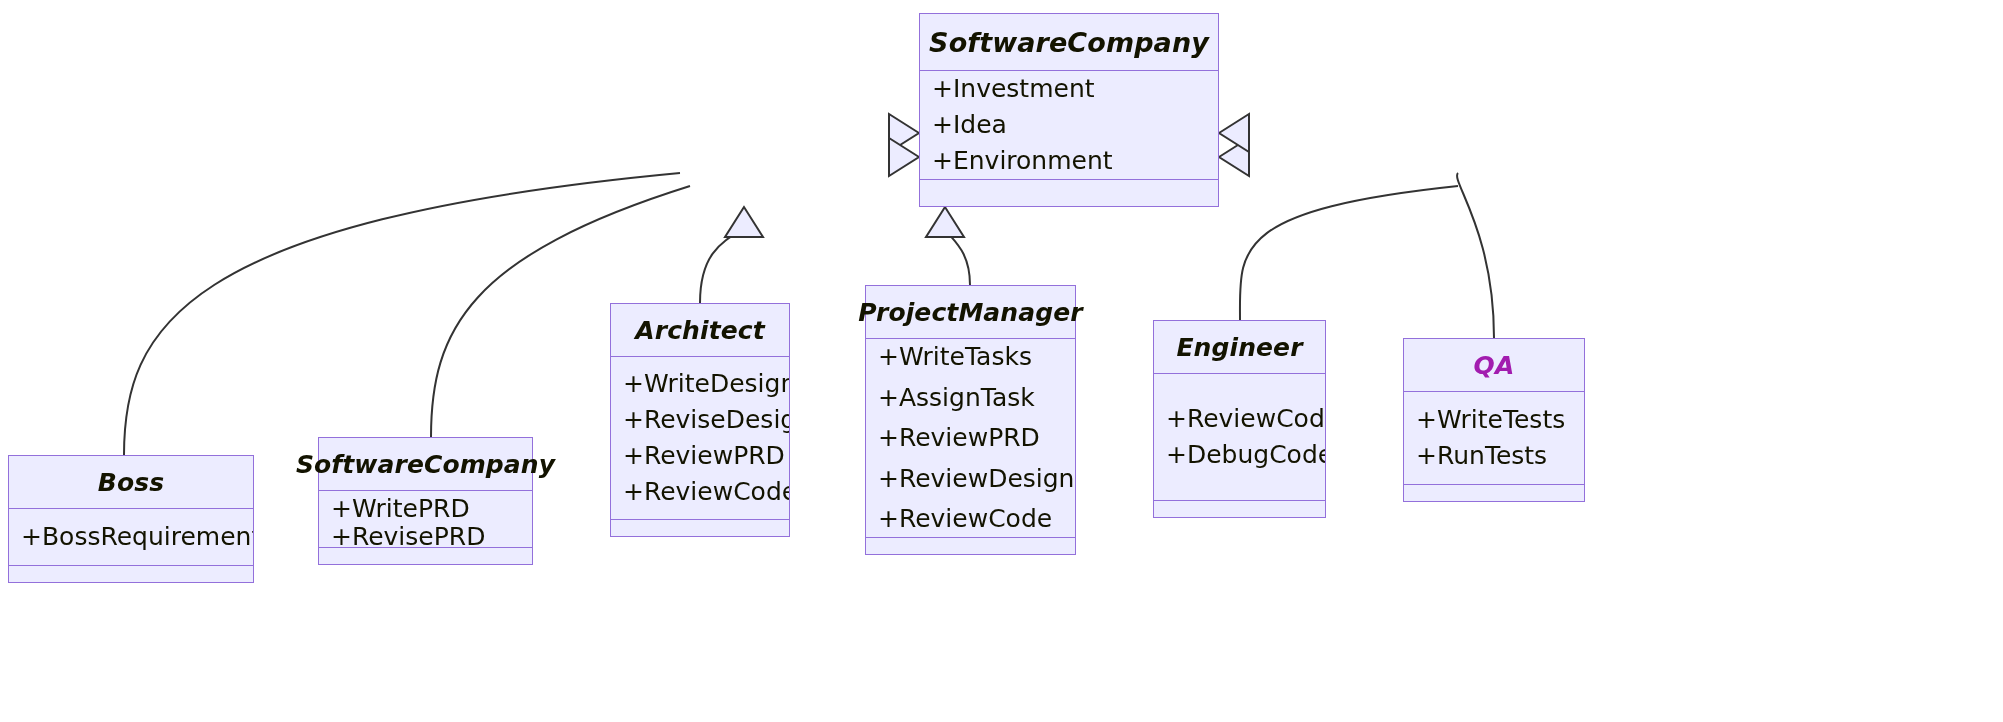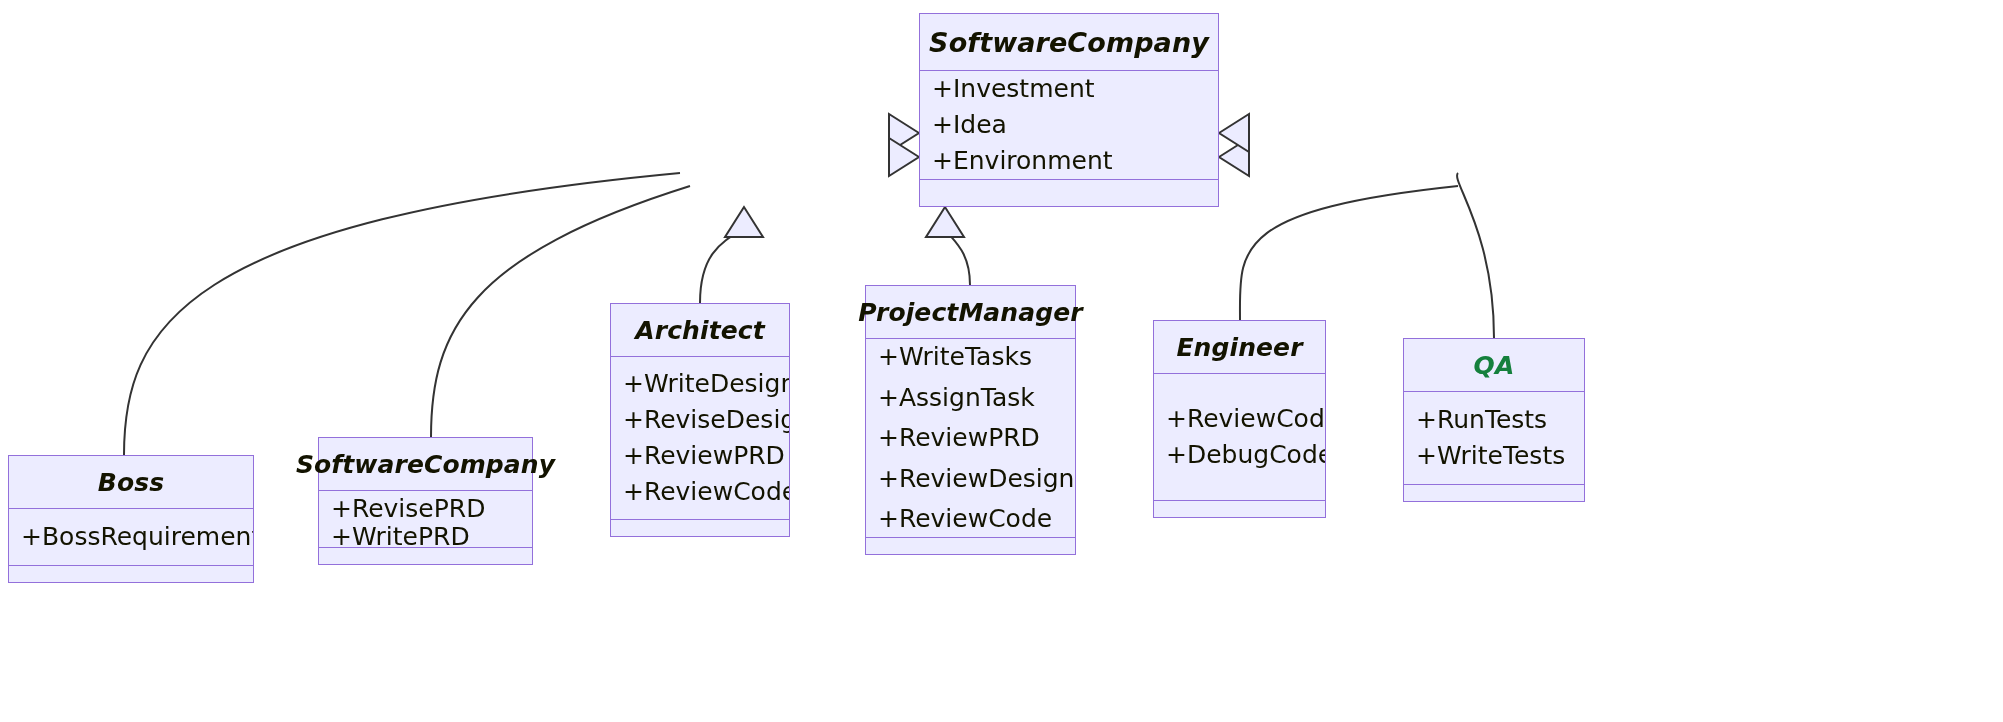--- a/index.html
+++ b/index.html
@@ -89,7 +89,7 @@
       <div class="node-methods" style="border-top-color: rgb(147, 112, 219); height: 17px;"></div>
     </div>
     <div class="node" style="left: 1403px; top: 338px; width: 182px; height: 164px; background: rgb(236, 236, 255); border-color: rgb(147, 112, 219);">
-      <div class="node-title" style="height: 52px; font-size: 25px; color: #15803d;">QA</div>
+      <div class="node-title" style="height: 52px; font-size: 25px; color: #a21caf;">QA</div>
       <div class="node-members" style="height: 92px; border-top-color: rgb(147, 112, 219);">
         <div class="member" style="font-size: 25px; line-height: 36px; padding: 0px 12px;">+RunTests</div>
         <div class="member" style="font-size: 25px; line-height: 36px; padding: 0px 12px;">+WriteTests</div>

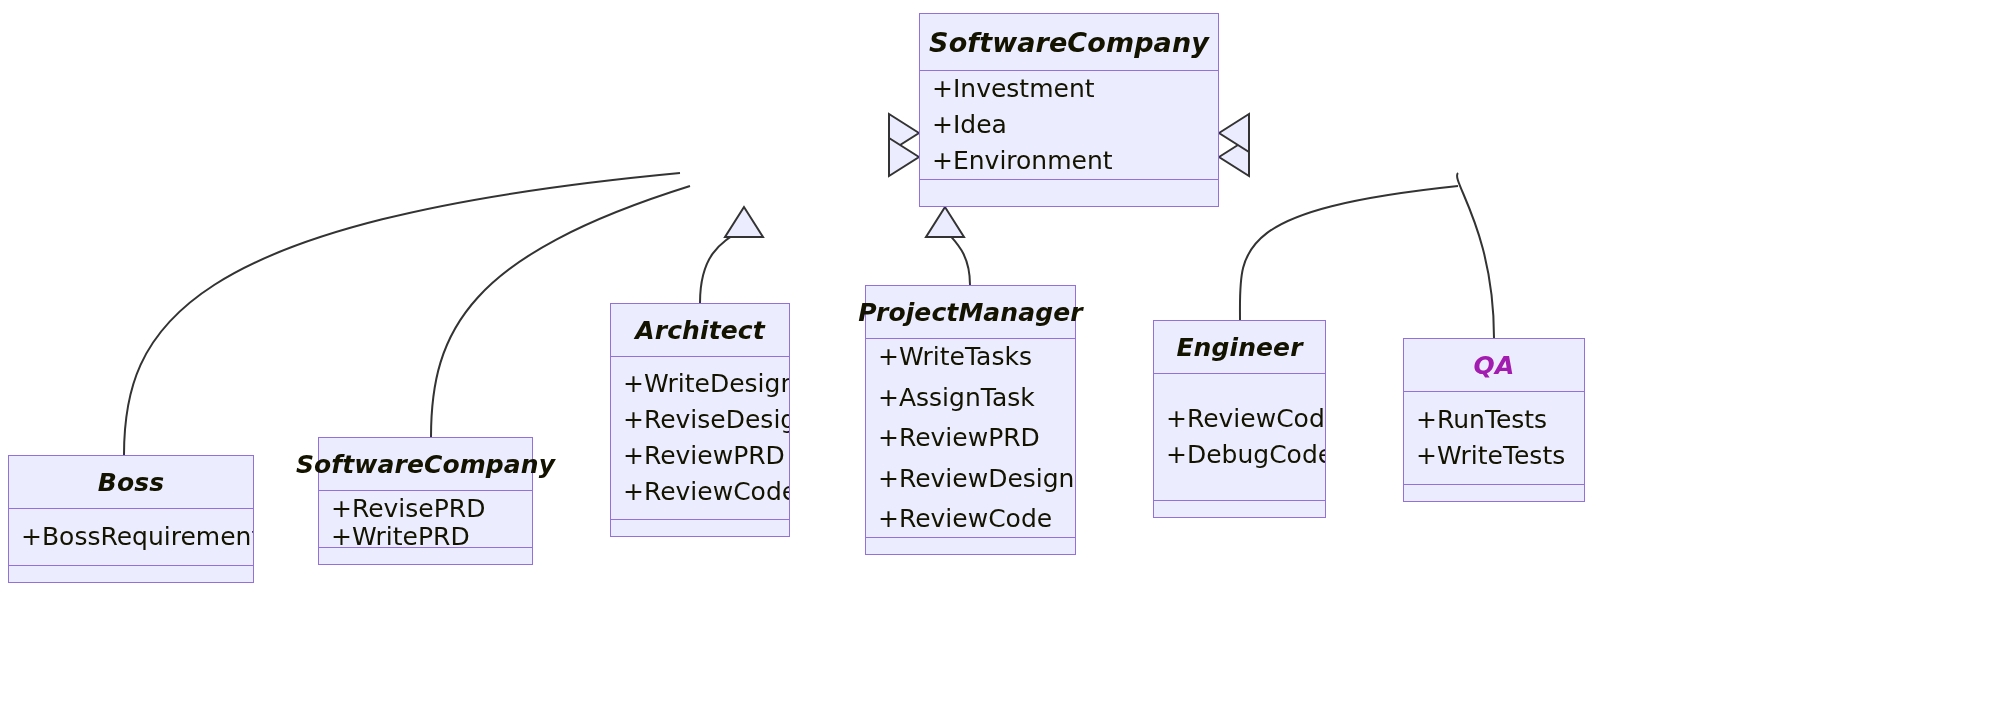--- a/index.html
+++ b/index.html
@@ -91,8 +91,8 @@
     <div class="node" style="left: 1403px; top: 338px; width: 182px; height: 164px; background: rgb(236, 236, 255); border-color: rgb(147, 112, 219);">
       <div class="node-title" style="height: 52px; font-size: 25px; color: #a21caf;">QA</div>
       <div class="node-members" style="height: 92px; border-top-color: rgb(147, 112, 219);">
+        <div class="member" style="font-size: 25px; line-height: 36px; padding: 0px 12px;">+WriteTests</div>
         <div class="member" style="font-size: 25px; line-height: 36px; padding: 0px 12px;">+RunTests</div>
-        <div class="member" style="font-size: 25px; line-height: 36px; padding: 0px 12px;">+WriteTests</div>
       </div>
       <div class="node-methods" style="border-top-color: rgb(147, 112, 219); height: 17px;"></div>
     </div>

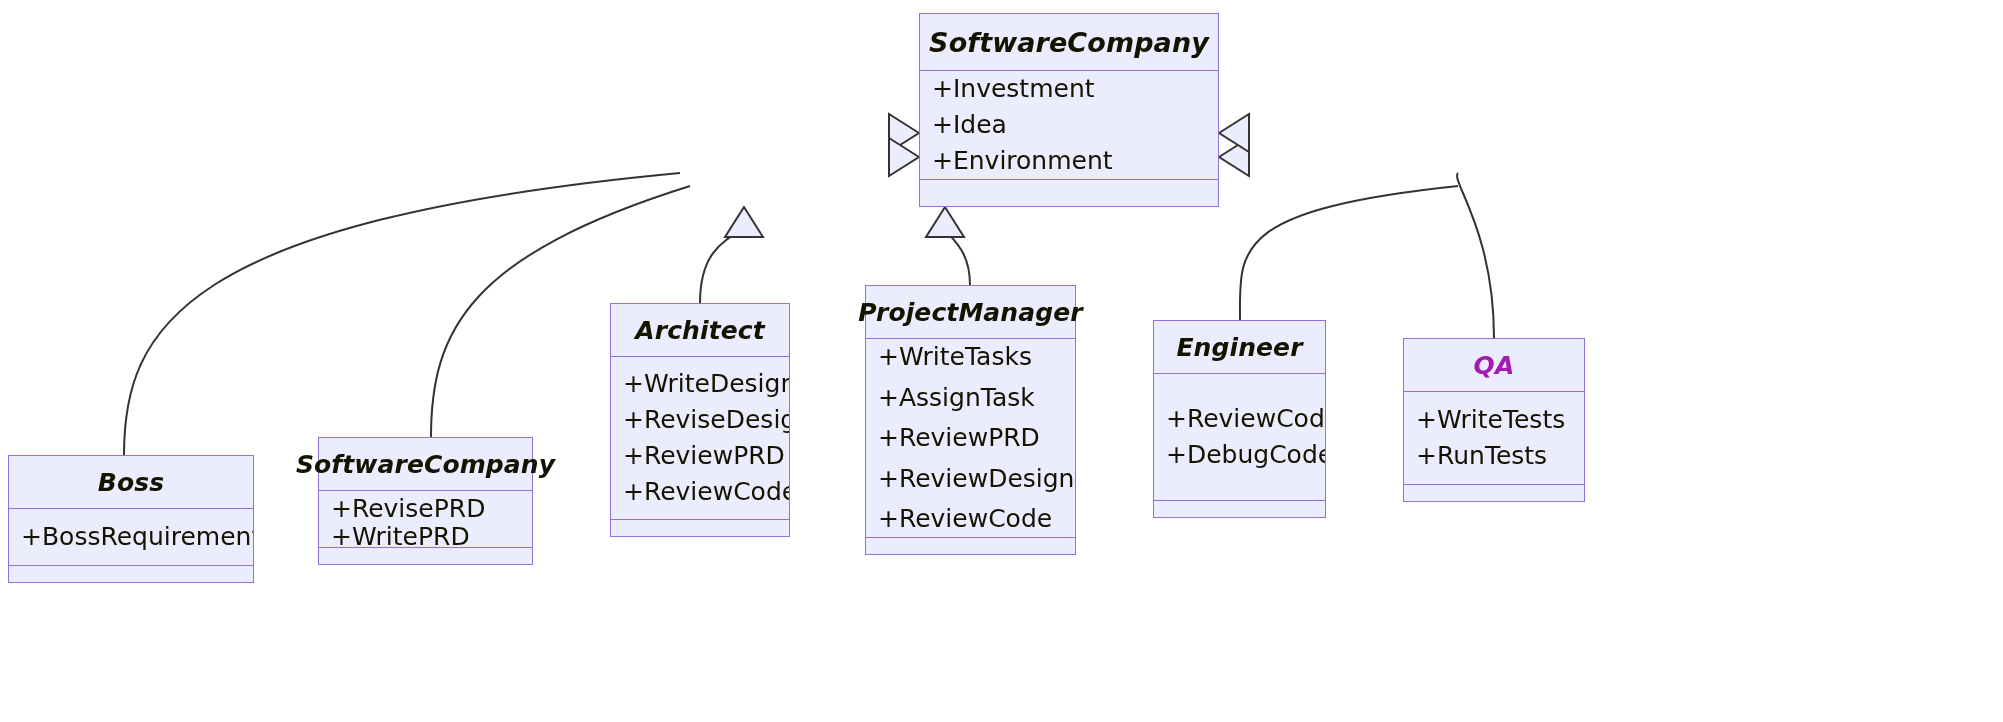--- a/index.html
+++ b/index.html
@@ -54,8 +54,8 @@
     <div class="node" style="left: 318px; top: 437px; width: 215px; height: 128px; background: rgb(236, 236, 255); border-color: rgb(147, 112, 219);">
       <div class="node-title" style="height: 52px; font-size: 25px; color: rgb(19, 19, 0);">SoftwareCompany</div>
       <div class="node-members" style="height: 56px; border-top-color: rgb(147, 112, 219);">
+        <div class="member" style="font-size: 25px; line-height: 36px; padding: 0px 12px;">+WritePRD</div>
         <div class="member" style="font-size: 25px; line-height: 36px; padding: 0px 12px;">+RevisePRD</div>
-        <div class="member" style="font-size: 25px; line-height: 36px; padding: 0px 12px;">+WritePRD</div>
       </div>
       <div class="node-methods" style="border-top-color: rgb(147, 112, 219); height: 17px;"></div>
     </div>

